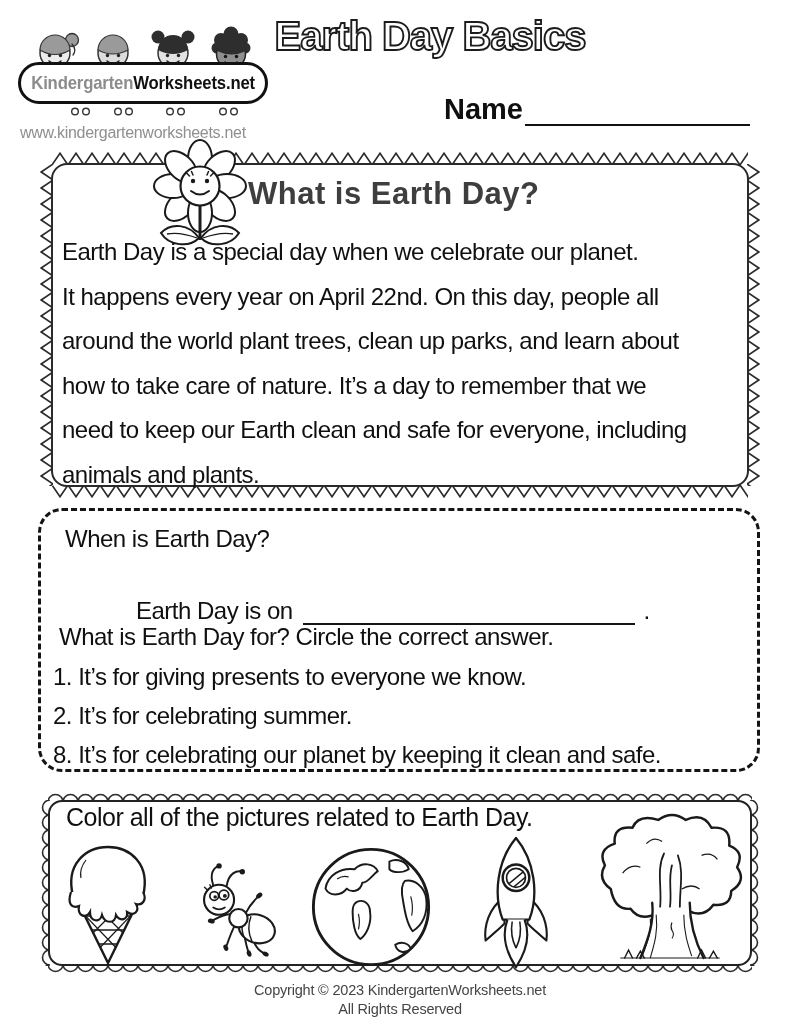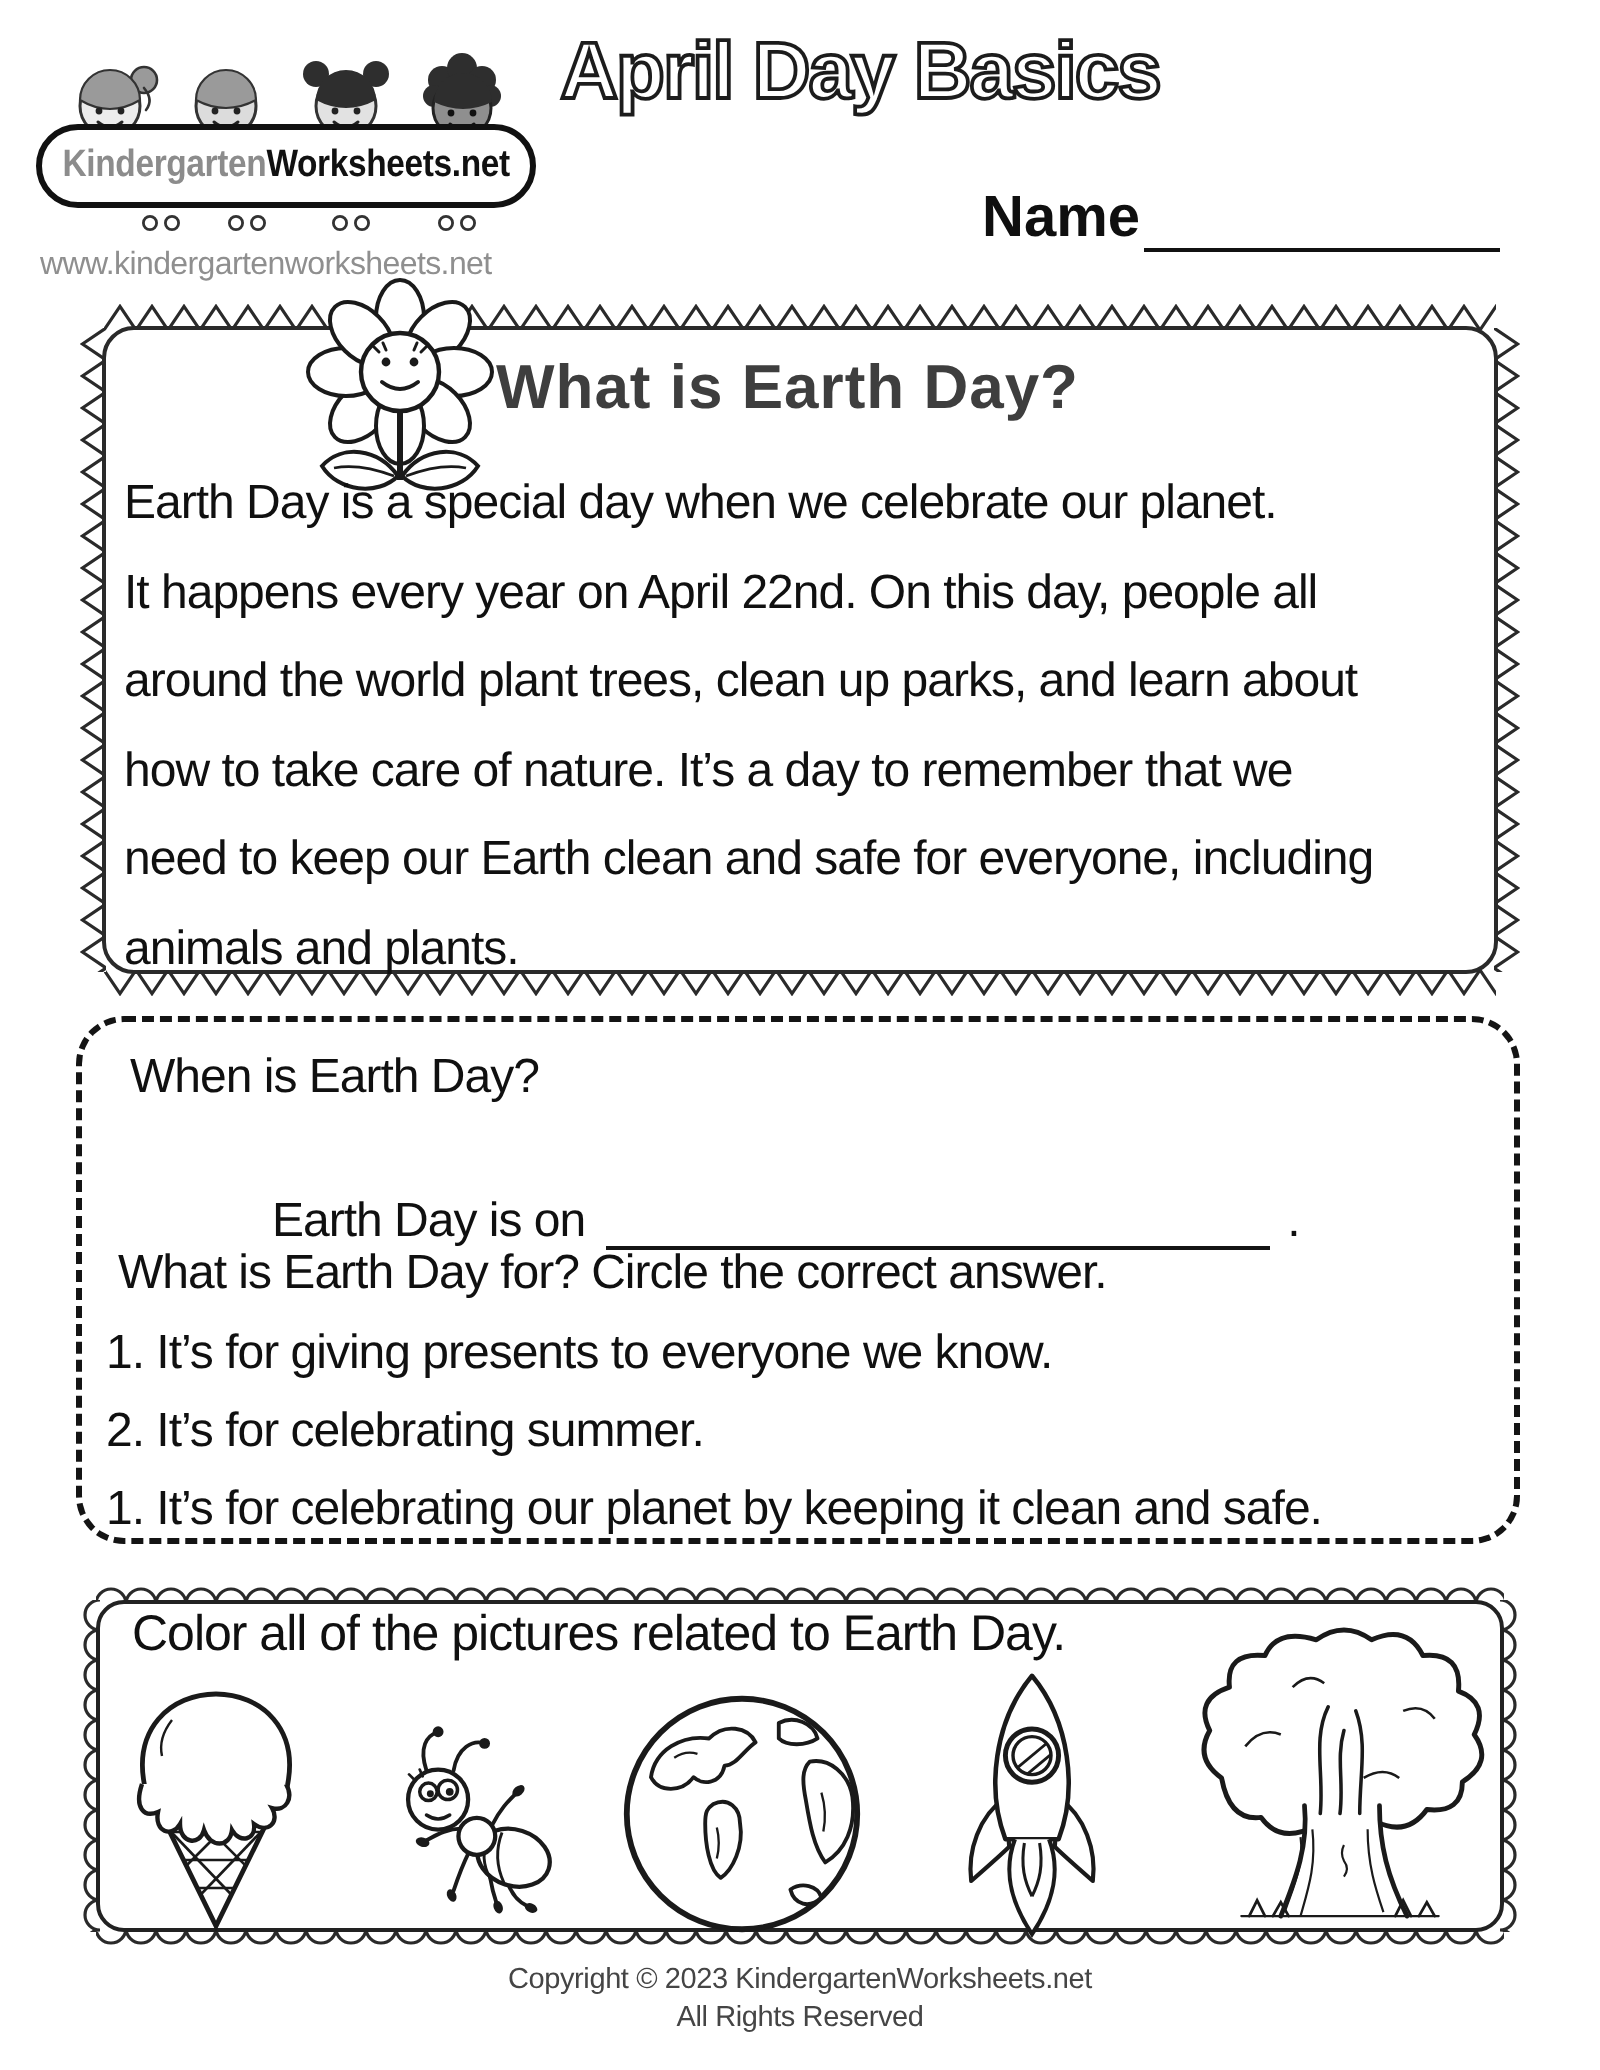--- a/index.html
+++ b/index.html
@@ -161,7 +161,7 @@
     <div class="logo-url">www.kindergartenworksheets.net</div>
   </div>
 
-  <h1 class="page-title">April Day Basics</h1>
+  <h1 class="page-title">Earth Day Basics</h1>
 
   <div class="name-row">
     <span class="name-label">Name</span>

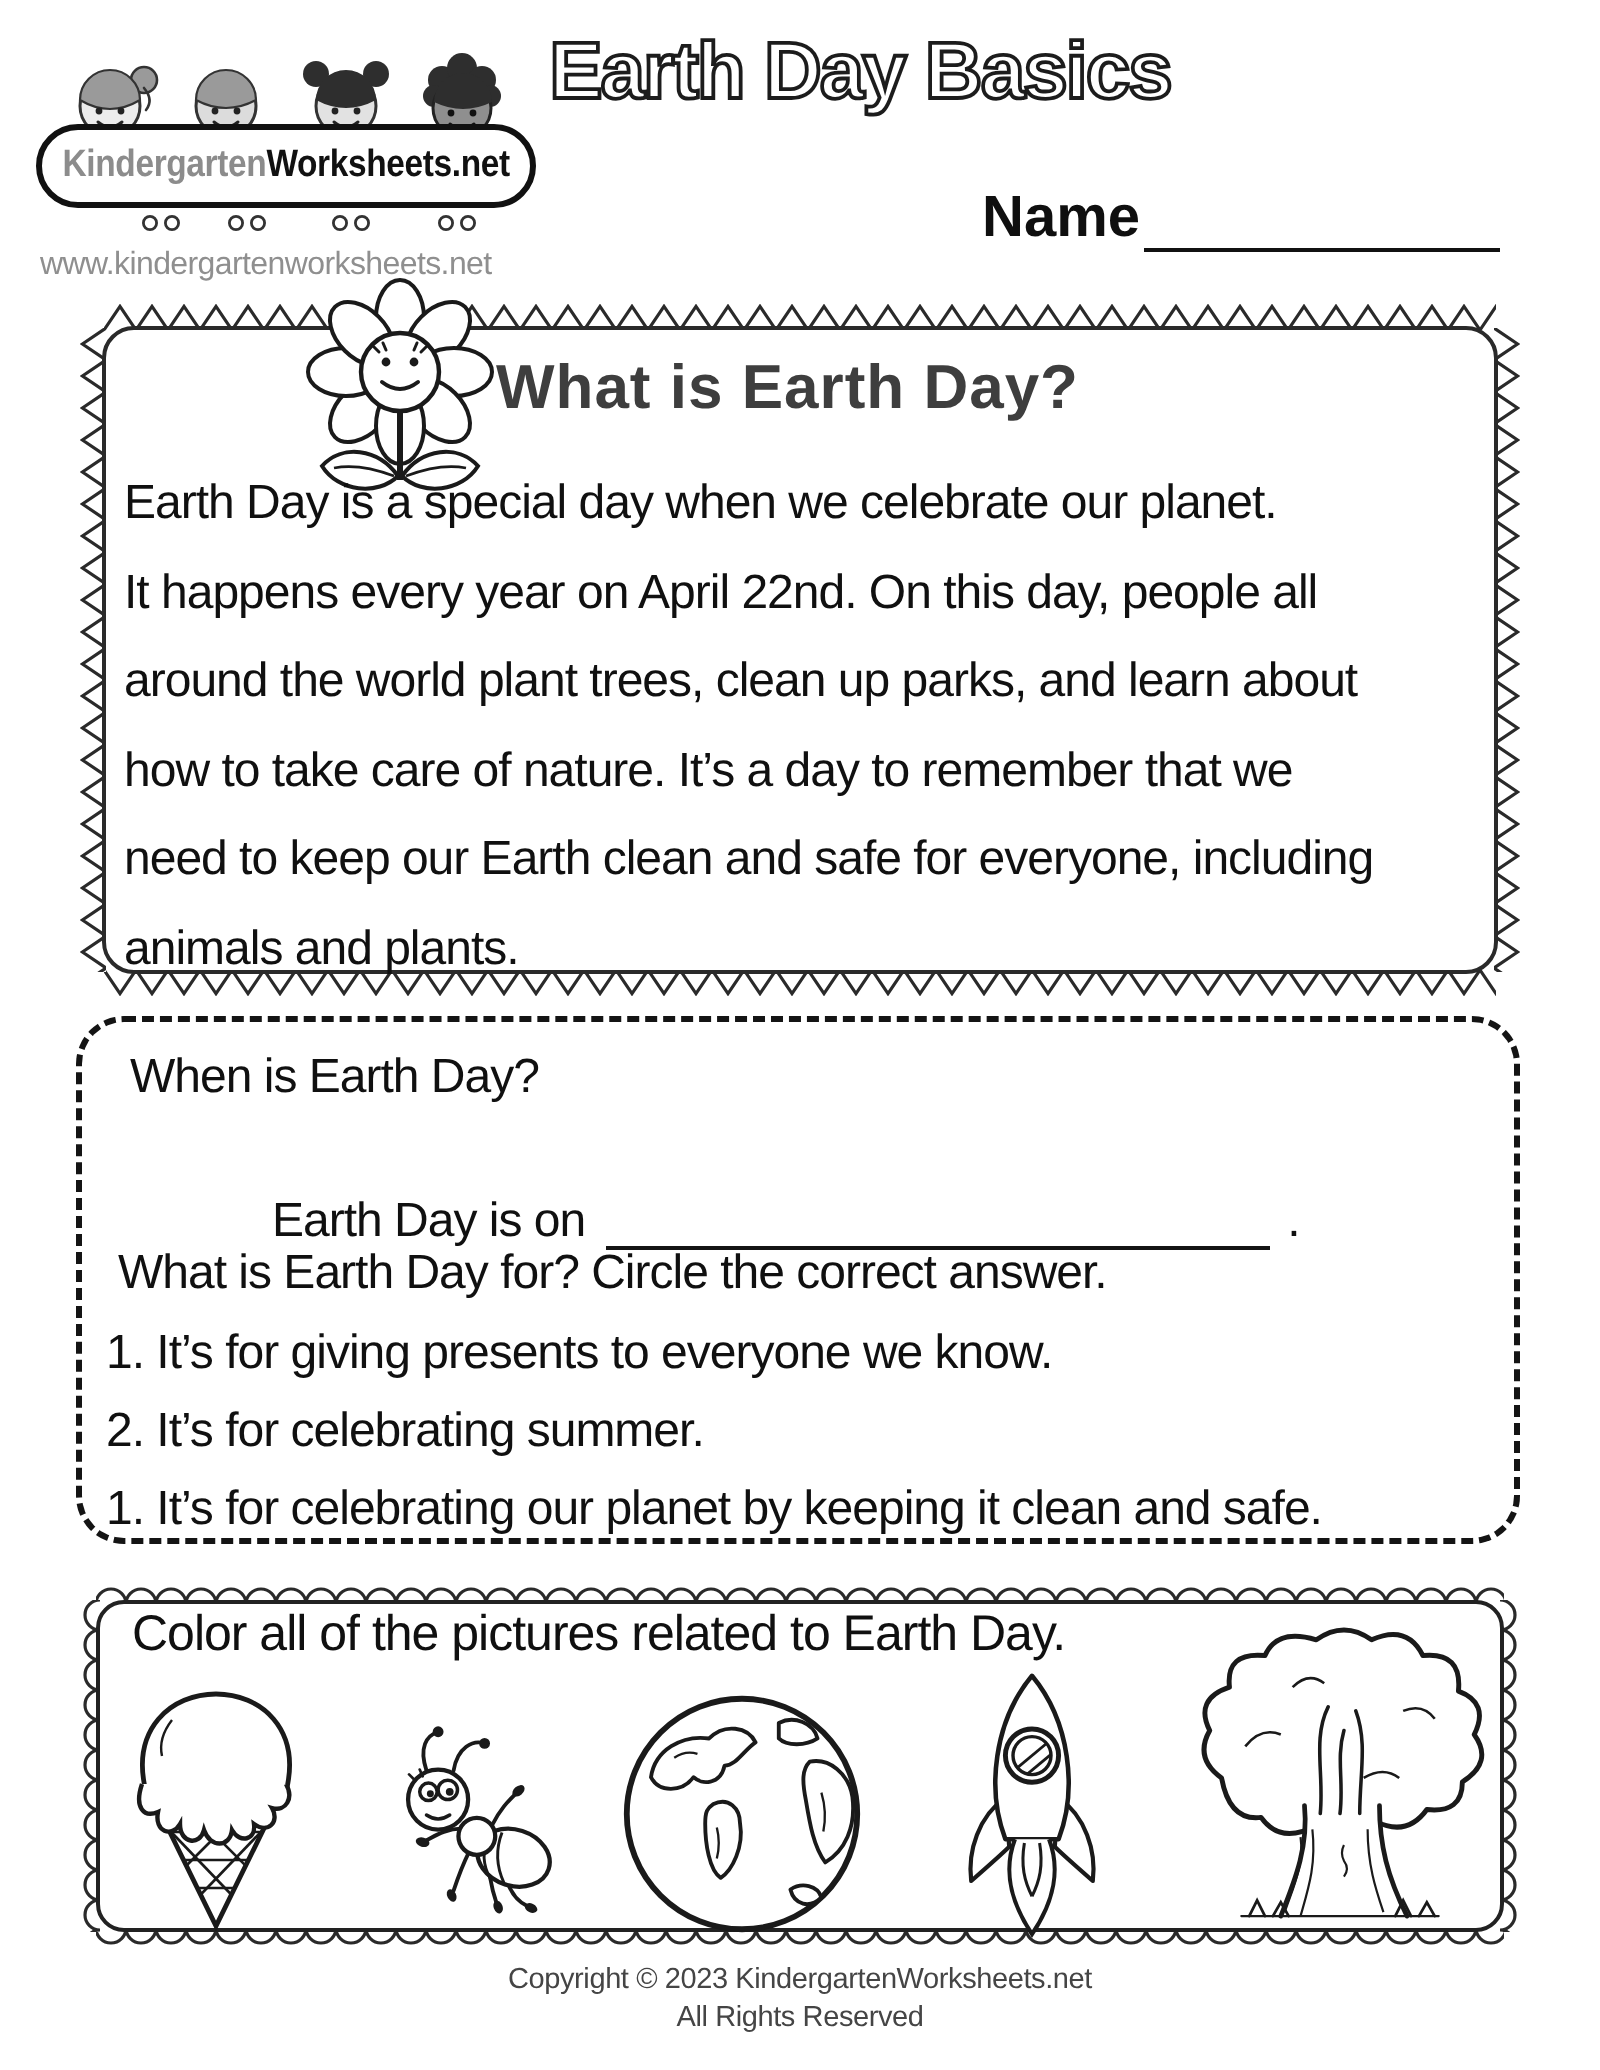--- a/index.html
+++ b/index.html
@@ -23,7 +23,7 @@
               -webkit-text-stroke:1.9px #1c1c1c;text-shadow:0 0 1px #555;}
 
   .name-row{position:absolute;left:444px;top:92px;width:306px;display:flex;align-items:flex-end;}
-  .name-label{font-size:29px;font-weight:600;color:#0f0f0f;line-height:34px;margin-left:47px;}
+  .name-label{font-size:29px;font-weight:600;color:#0f0f0f;line-height:34px;}
   .name-line{flex:1;height:31px;border-bottom:2.5px solid #111;margin-left:2px;}
 
   

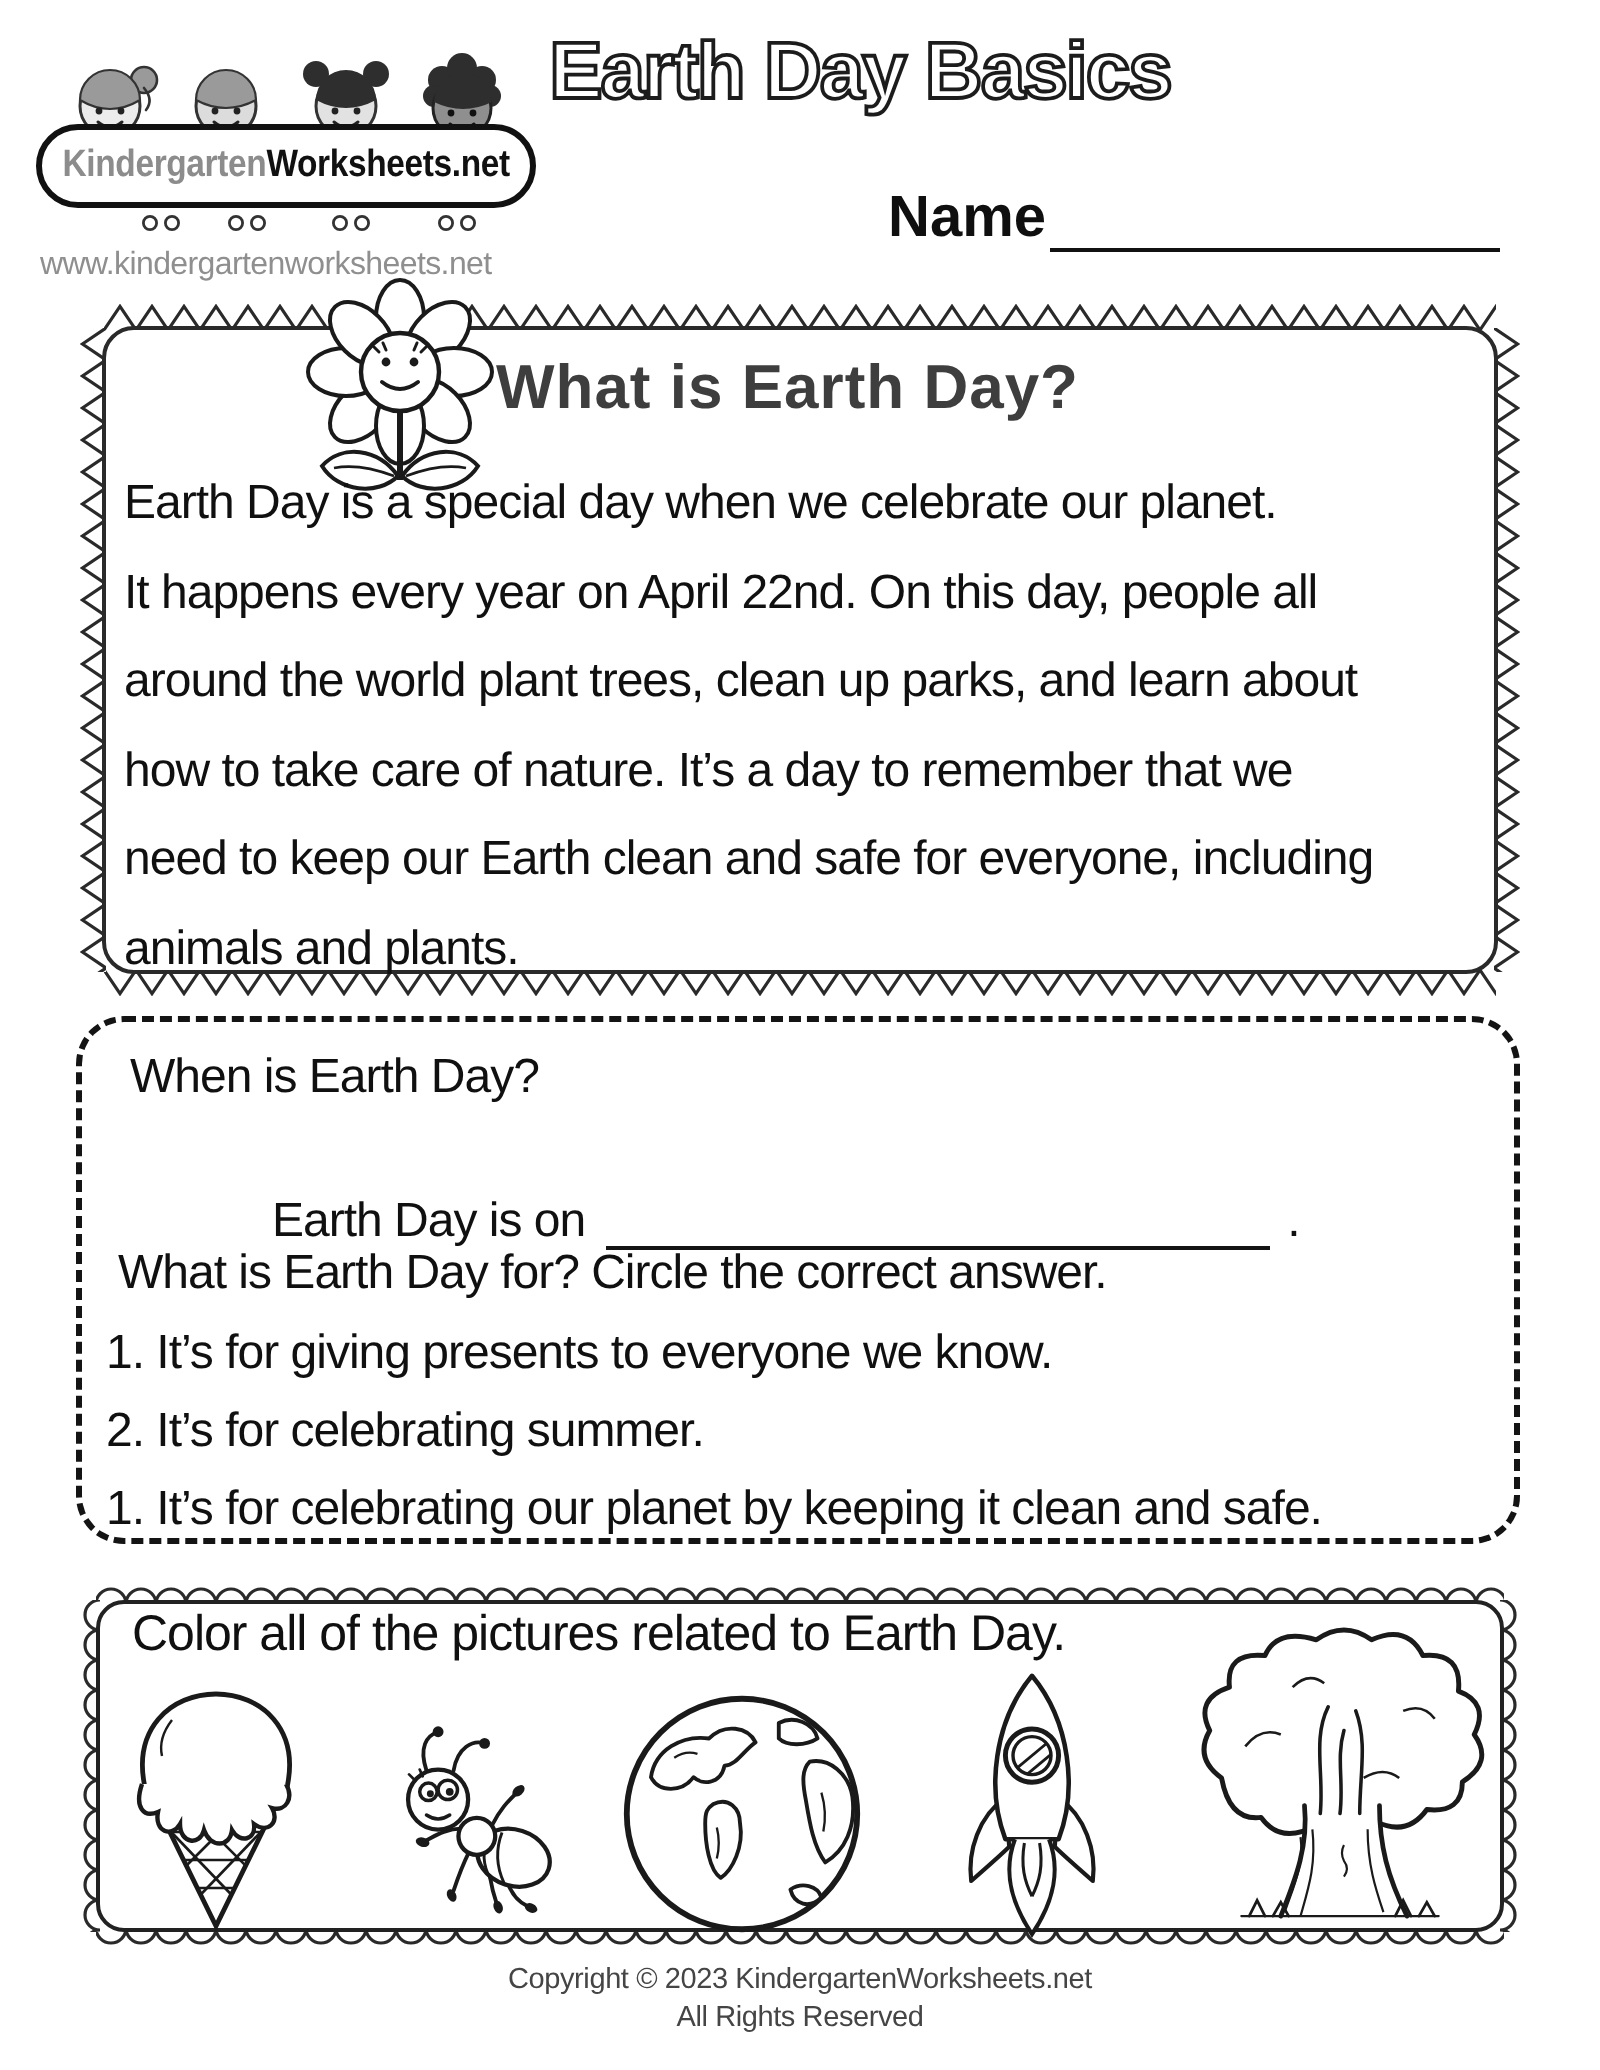--- a/index.html
+++ b/index.html
@@ -242,7 +242,7 @@
     <div class="options">
       <div class="option">1. It’s for giving presents to everyone we know.</div>
       <div class="option">2. It’s for celebrating summer.</div>
-      <div class="option">1. It’s for celebrating our planet by keeping it clean and safe.</div>
+      <div class="option">8. It’s for celebrating our planet by keeping it clean and safe.</div>
     </div>
   </section>
 

